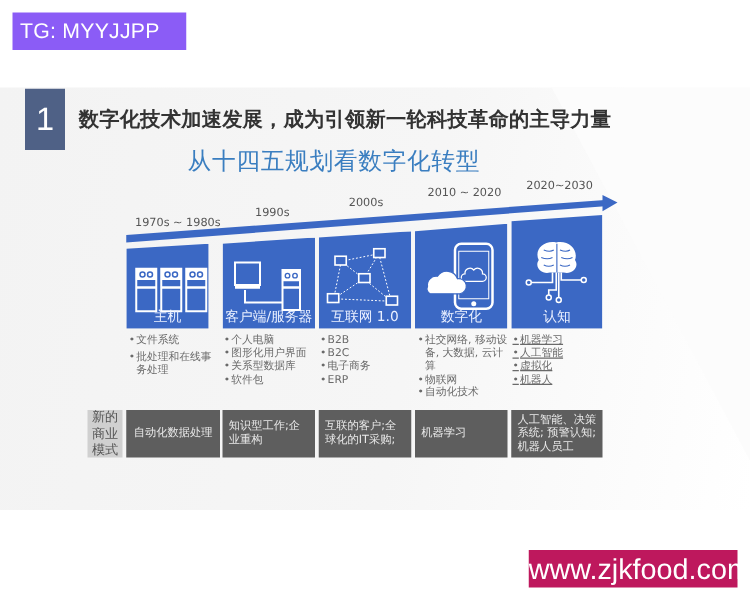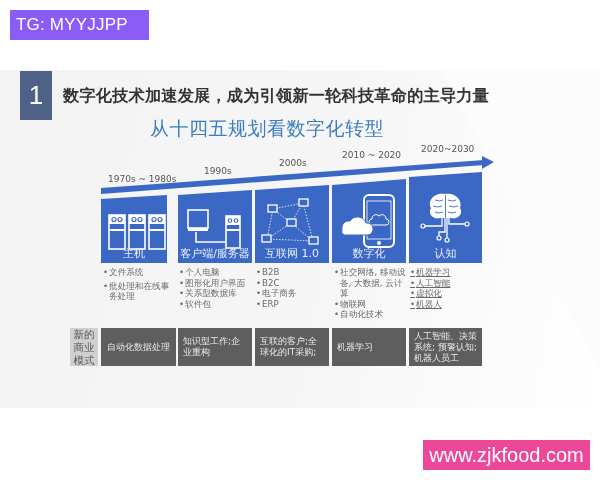--- a/index.html
+++ b/index.html
@@ -66,8 +66,8 @@
 
   .watermark {
     position: absolute; left: 423px; top: 440px; width: 167px; height: 30px;
-    background: #ec4899; color: #ffffff; font-family: "Liberation Sans", sans-serif;
-    font-size: 20px; line-height: 30px; text-align: center;
+    background: #be185d; color: #ffffff; font-family: "Liberation Sans", sans-serif;
+    font-size: 23px; line-height: 30px; text-align: center;
   }
 </style>
 </head>

